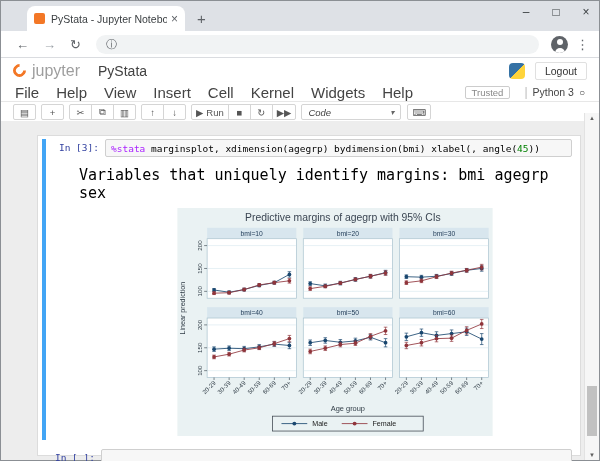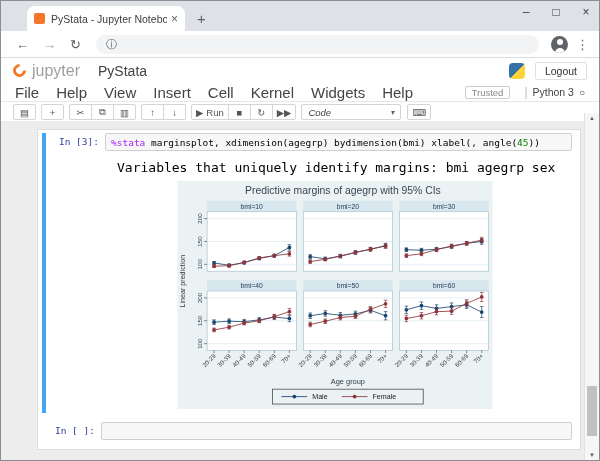--- a/index.html
+++ b/index.html
@@ -63,7 +63,7 @@
 
   
   .content { position:absolute; top:120px; left:0; right:0; bottom:0; background:#ededed; }
-  .card { position:absolute; left:36px; top:8px; width:544px; height:321px; background:#fff; border:1px solid #dcdcdc; padding:3px 4px; }
+  .card { position:absolute; left:36px; top:14px; width:544px; height:321px; background:#fff; border:1px solid #dcdcdc; padding:3px 4px; }
   .cell-sel { border-left:4px solid #42a5f5; padding-left:0; }
   .crow { display:flex; align-items:flex-start; }
   .prompt { width:59px; flex:none; text-align:right; padding:3px 6px 0 0;

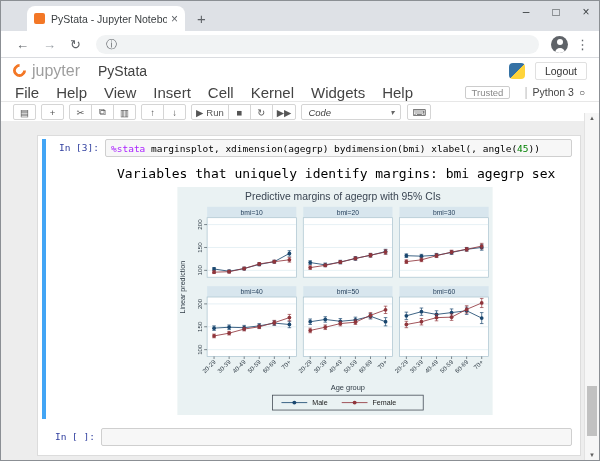--- a/index.html
+++ b/index.html
@@ -73,7 +73,7 @@
               padding:3px 5px; height:18px; white-space:nowrap; overflow:hidden; margin-right:4px; }
   .cm-magic { color:#AA22FF; }
   .cm-num { color:#008000; }
-  .outtext { font-family:"DejaVu Sans Mono", monospace; font-size:13px; color:#000; margin:9px 0 6px 71px; }
+  .outtext { font-family:"DejaVu Sans Mono", monospace; font-size:15px; color:#000; margin:9px 0 6px 33px; }
   .chartwrap { margin-left:48px;text-align:center; }
   .cell-empty { margin-top:9px; }
 

